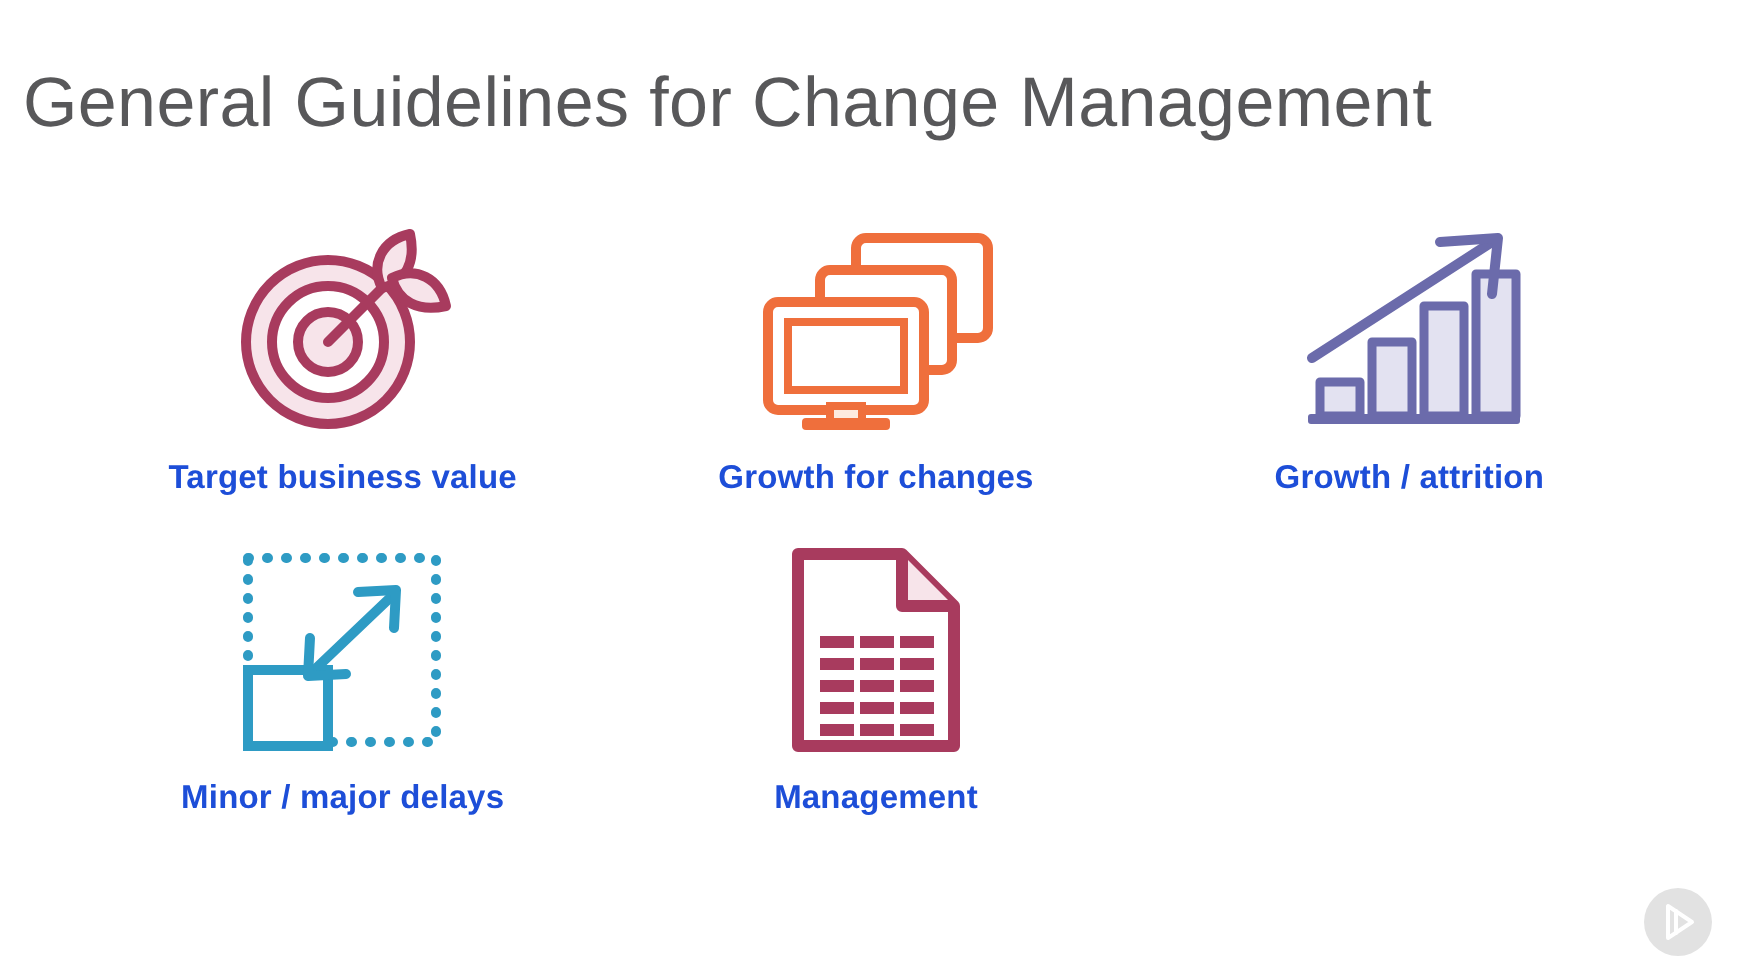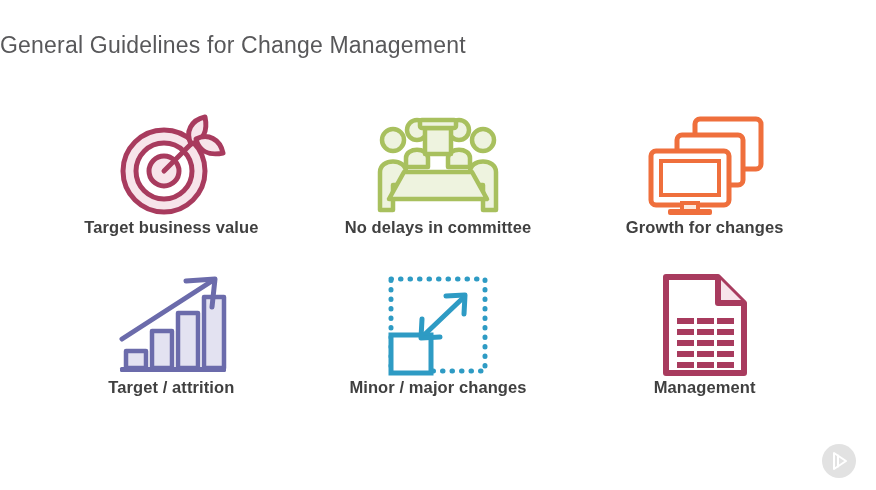--- a/index.html
+++ b/index.html
@@ -30,8 +30,8 @@
     top: 32px;
     left: 0;
     width: 716px;
-    text-align: left;
-    font-size: 23px;
+    text-align: right;
+    font-size: 35px;
     font-weight: 300;
     letter-spacing: 0.2px;
     color: #58585a;

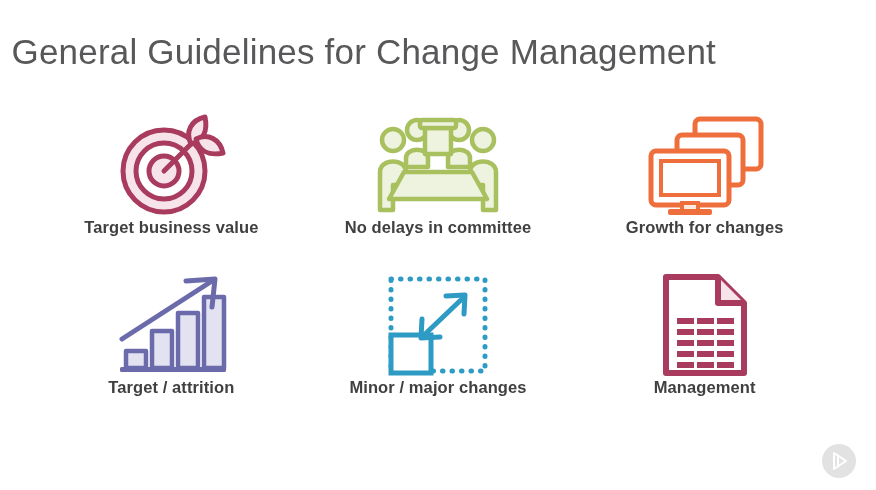--- a/index.html
+++ b/index.html
@@ -65,9 +65,10 @@
   }
 
   .cell-label {
+    margin-top: 12px;
     font-size: 16.5px;
     font-weight: 600;
-    color: #404040;
+    color: #1d4ed8;
     text-align: center;
     letter-spacing: 0.1px;
     white-space: nowrap;

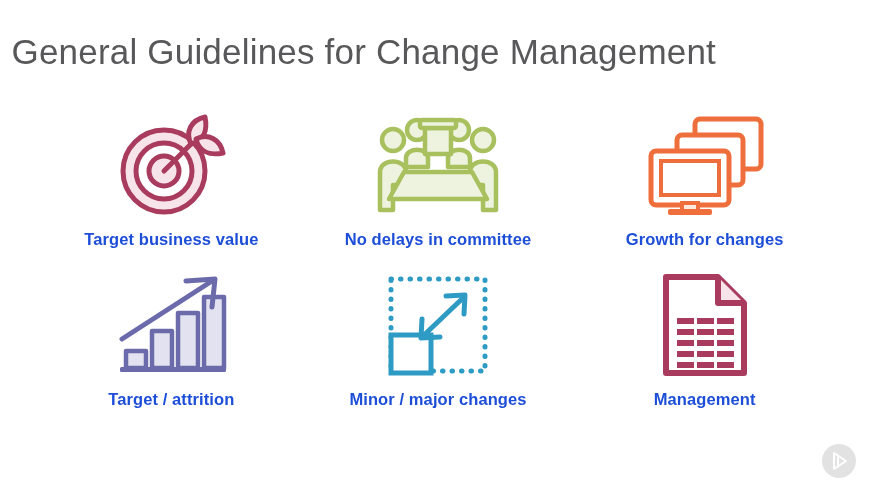--- a/index.html
+++ b/index.html
@@ -111,30 +111,6 @@
       <div class="cell-label">Target business value</div>
     </div>
 
-    <div class="cell">
-      <div class="icon-wrap">
-        <svg width="126" height="100" viewBox="0 0 126 100">
-          <g fill="#eef3df" stroke="#a8c05e" stroke-width="4.5" stroke-linejoin="round" stroke-linecap="round">
-
-            <circle cx="42" cy="15" r="10"></circle>
-            <path d="M31 43 C31 32, 53 32, 53 43 L53 52 L31 52 Z"></path>
-            <circle cx="84" cy="15" r="10"></circle>
-            <path d="M73 43 C73 32, 95 32, 95 43 L95 52 L73 52 Z"></path>
-
-            <rect x="50" y="13" width="26" height="26"></rect>
-            <rect x="45" y="5" width="36" height="8" rx="2"></rect>
-
-            <circle cx="18" cy="25" r="11"></circle>
-            <path d="M5 57 C5 43, 31 43, 31 57 L31 70 L18 70 L18 95 L5 95 Z"></path>
-            <circle cx="108" cy="25" r="11"></circle>
-            <path d="M121 57 C121 43, 95 43, 95 57 L95 70 L108 70 L108 95 L121 95 Z"></path>
-
-            <path d="M29 57 L97 57 L112 84 L14 84 Z"></path>
-          </g>
-        </svg>
-      </div>
-      <div class="cell-label">No delays in committee</div>
-    </div>
 
     <div class="cell">
       <div class="icon-wrap">

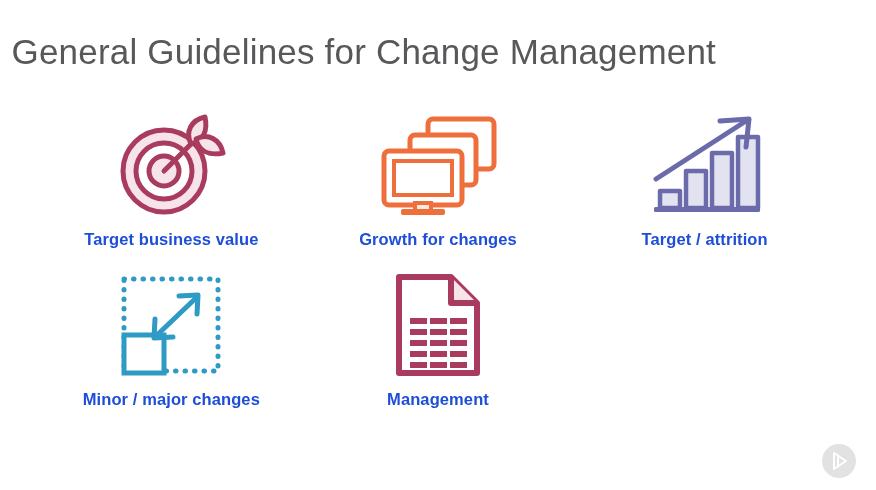--- a/index.html
+++ b/index.html
@@ -146,7 +146,7 @@
           <path d="M70 6 L99 4 L96 32" fill="none" stroke="#6b6bab" stroke-width="5" stroke-linecap="round" stroke-linejoin="round"></path>
         </svg>
       </div>
-      <div class="cell-label">Target / attrition</div>
+      <div class="cell-label">Growth / attrition</div>
     </div>
 
     <div class="cell">

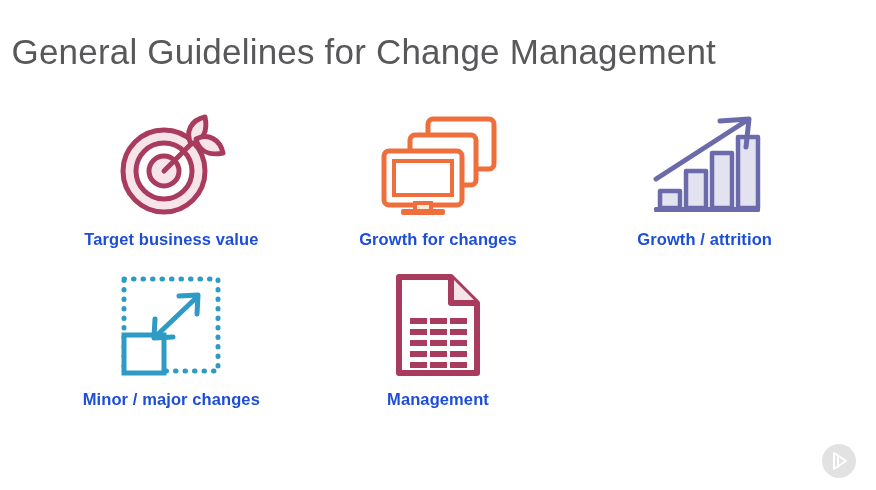--- a/index.html
+++ b/index.html
@@ -162,7 +162,7 @@
           <path d="M60 21 L79 20 L78 39" fill="none" stroke="#2e9bc4" stroke-width="5" stroke-linecap="round" stroke-linejoin="round"></path>
         </svg>
       </div>
-      <div class="cell-label">Minor / major changes</div>
+      <div class="cell-label">Minor / major delays</div>
     </div>
 
     <div class="cell">

